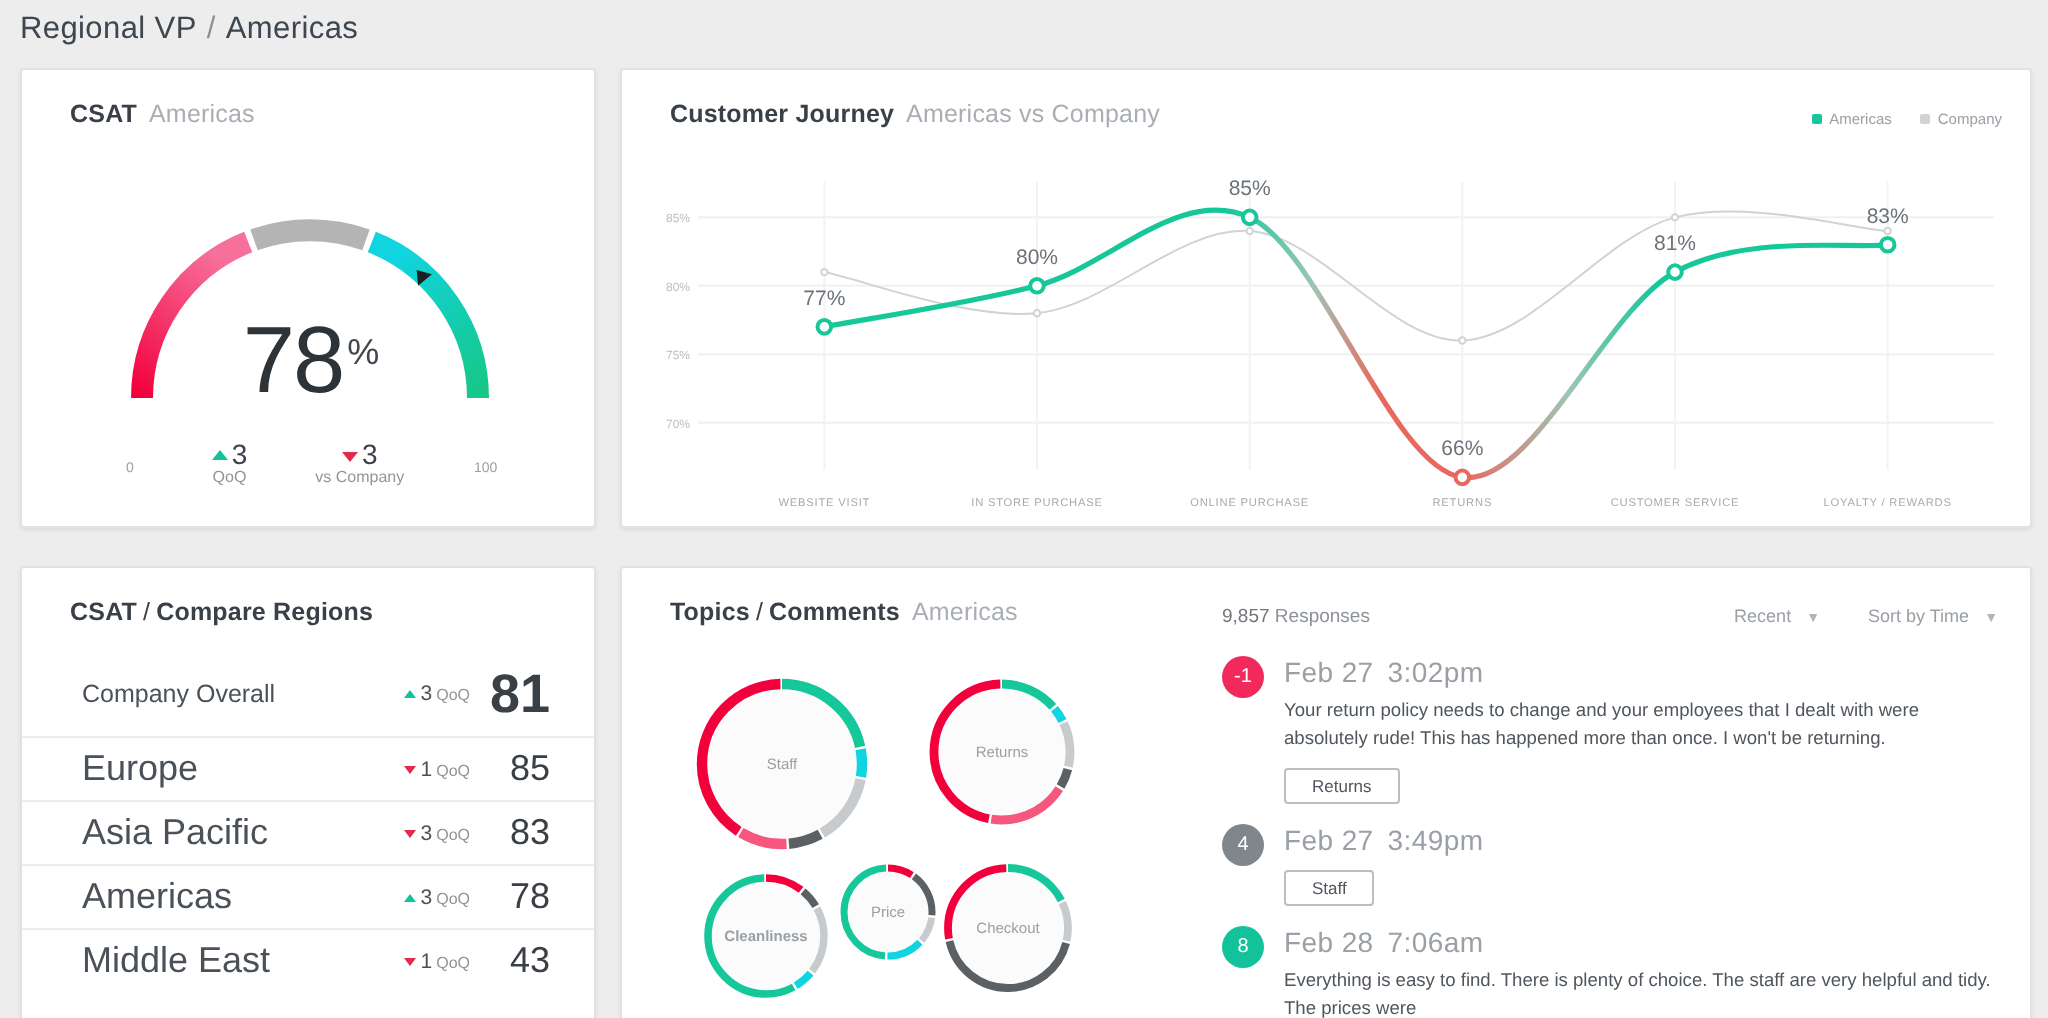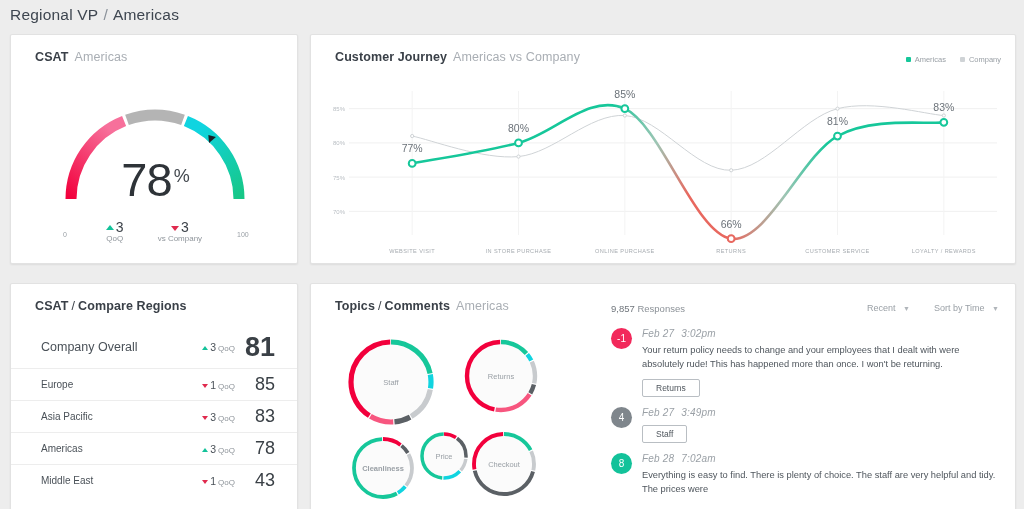--- a/index.html
+++ b/index.html
@@ -126,7 +126,7 @@
   .badge.mid  { background: #7f868c; }
   .badge.pos  { background: #13c29a; }
   .c-body { padding-left: 10px; flex: 1; }
-  .c-meta { font-size: 10px; color: #9aa0a6; letter-spacing: .2px; font-style: italic; }
+  .c-meta { font-size: 14px; color: #9aa0a6; letter-spacing: .2px; }
   .c-meta .tm { padding-left: 7px; }
   .c-text { font-size: 9.3px; color: #4f565d; line-height: 1.55; margin-top: 4px; max-width: 392px; }
   .c-tag {

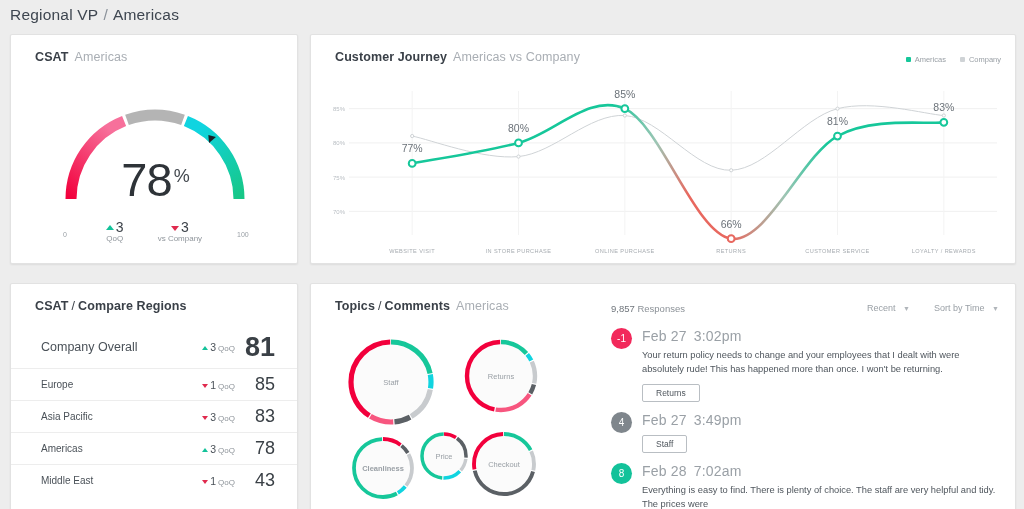--- a/index.html
+++ b/index.html
@@ -86,7 +86,7 @@
     border-top: 1px solid #ededed;
   }
   .cmp-row.head { border-top: none; padding-top: 6px; padding-bottom: 4px; }
-  .cmp-row .name { flex: 1; font-size: 10px; color: #4a5158; }
+  .cmp-row .name { flex: 1; font-size: 18px; color: #4a5158; }
   .cmp-row.head .name { font-size: 12.5px; }
   .cmp-row .chg { font-size: 10.5px; color: #4a5158; white-space: nowrap; }
   .cmp-row .chg .qq { font-size: 8px; color: #8f959b; padding-left: 2px; }

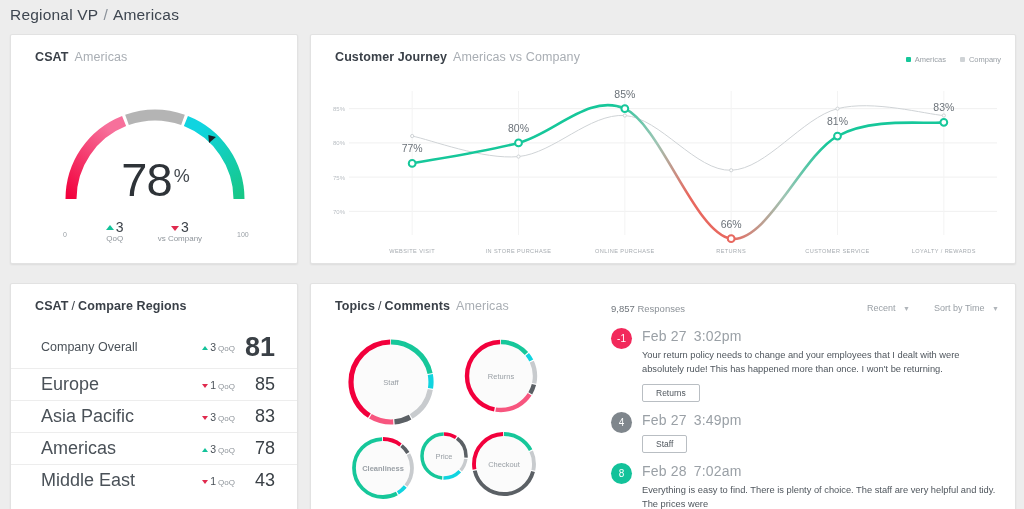--- a/index.html
+++ b/index.html
@@ -376,7 +376,7 @@
           <div class="comment">
             <div class="badge pos">8</div>
             <div class="c-body">
-              <div class="c-meta"><span>Feb 28</span><span class="tm">7:02am</span></div>
+              <div class="c-meta"><span>Feb 28</span><span class="tm">7:06am</span></div>
               <div class="c-text">Everything is easy to find. There is plenty of choice. The staff are very helpful and tidy. The prices were</div>
             </div>
           </div>

